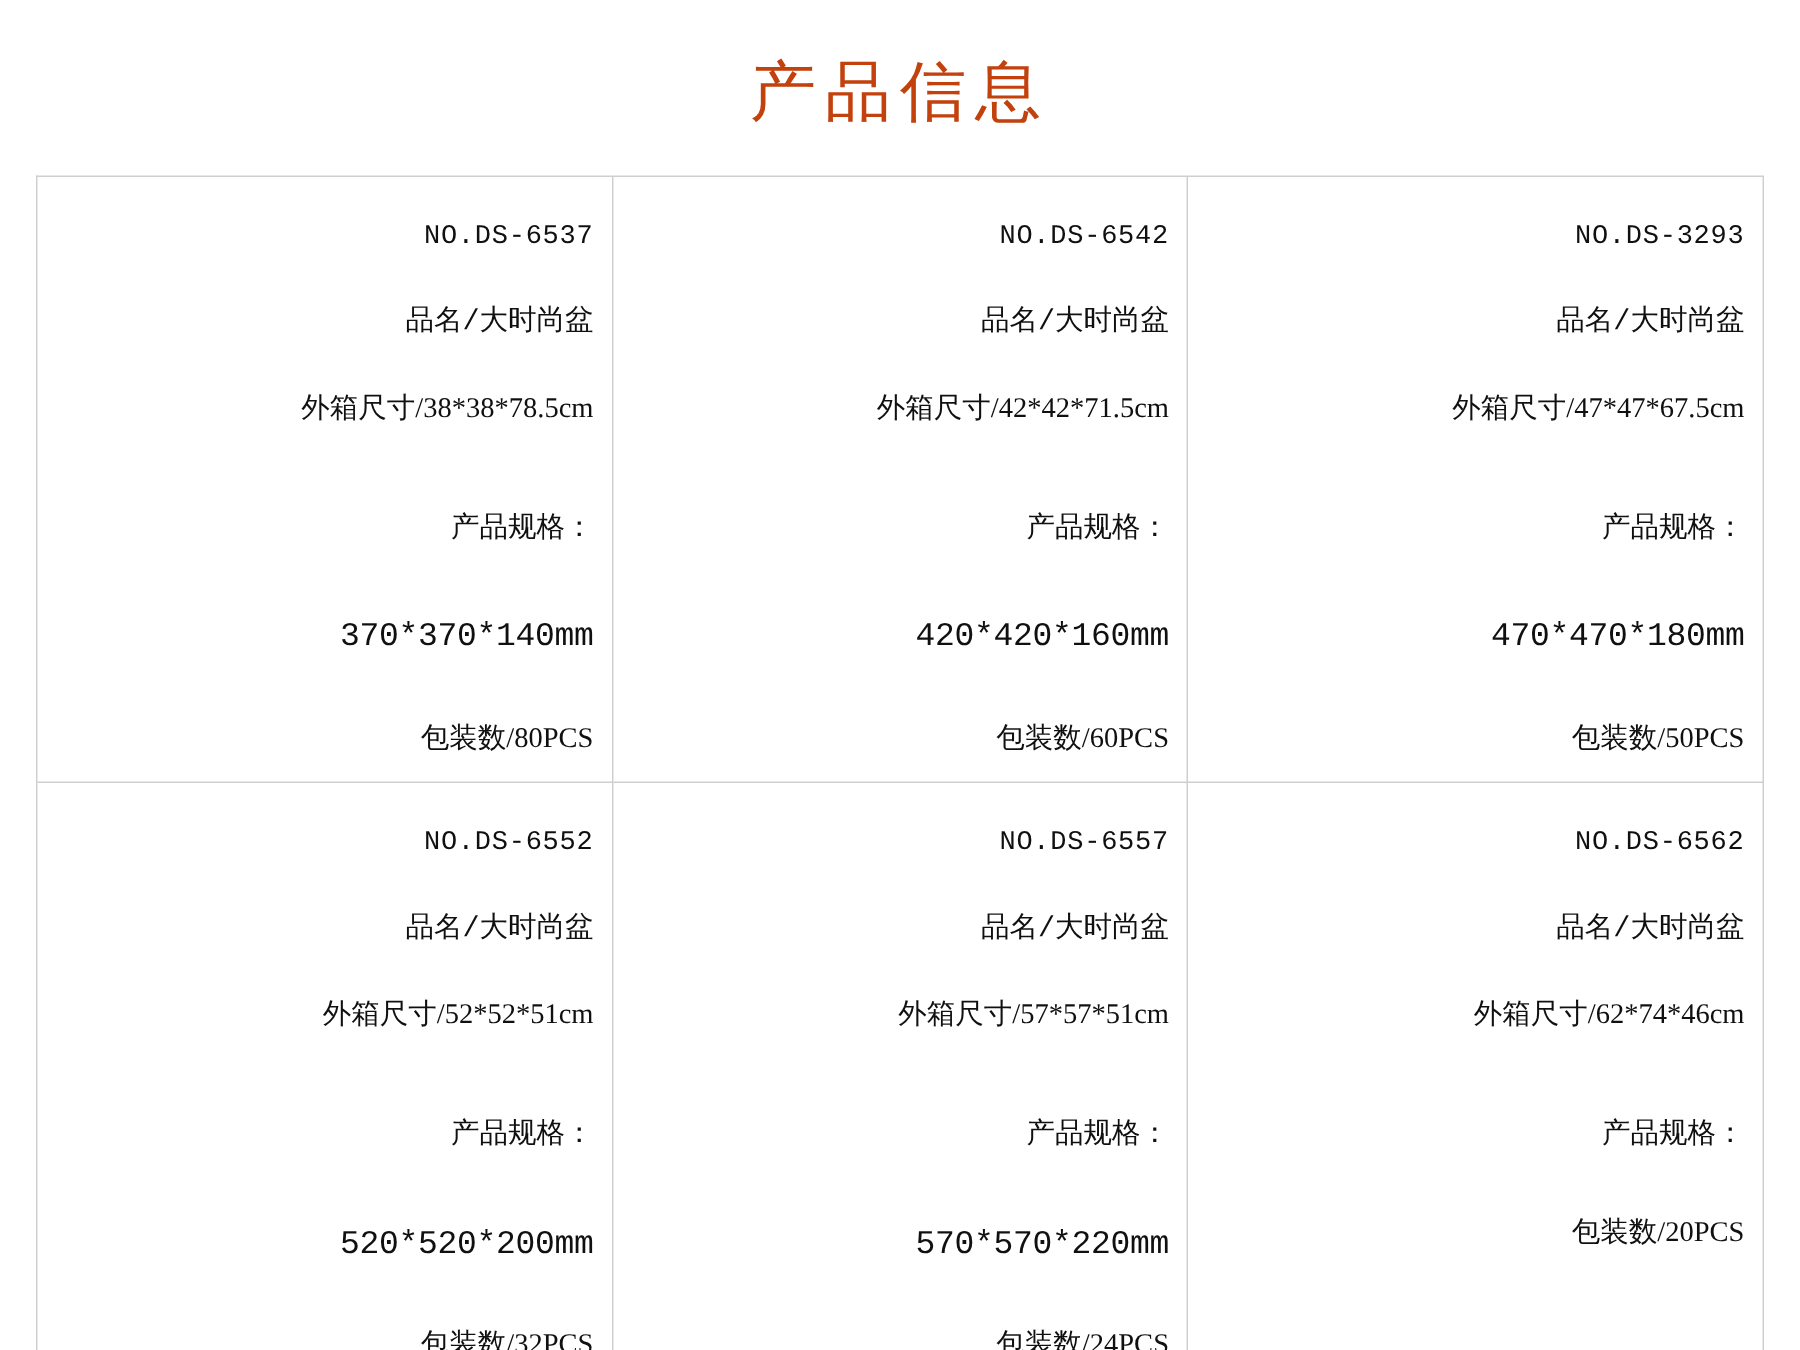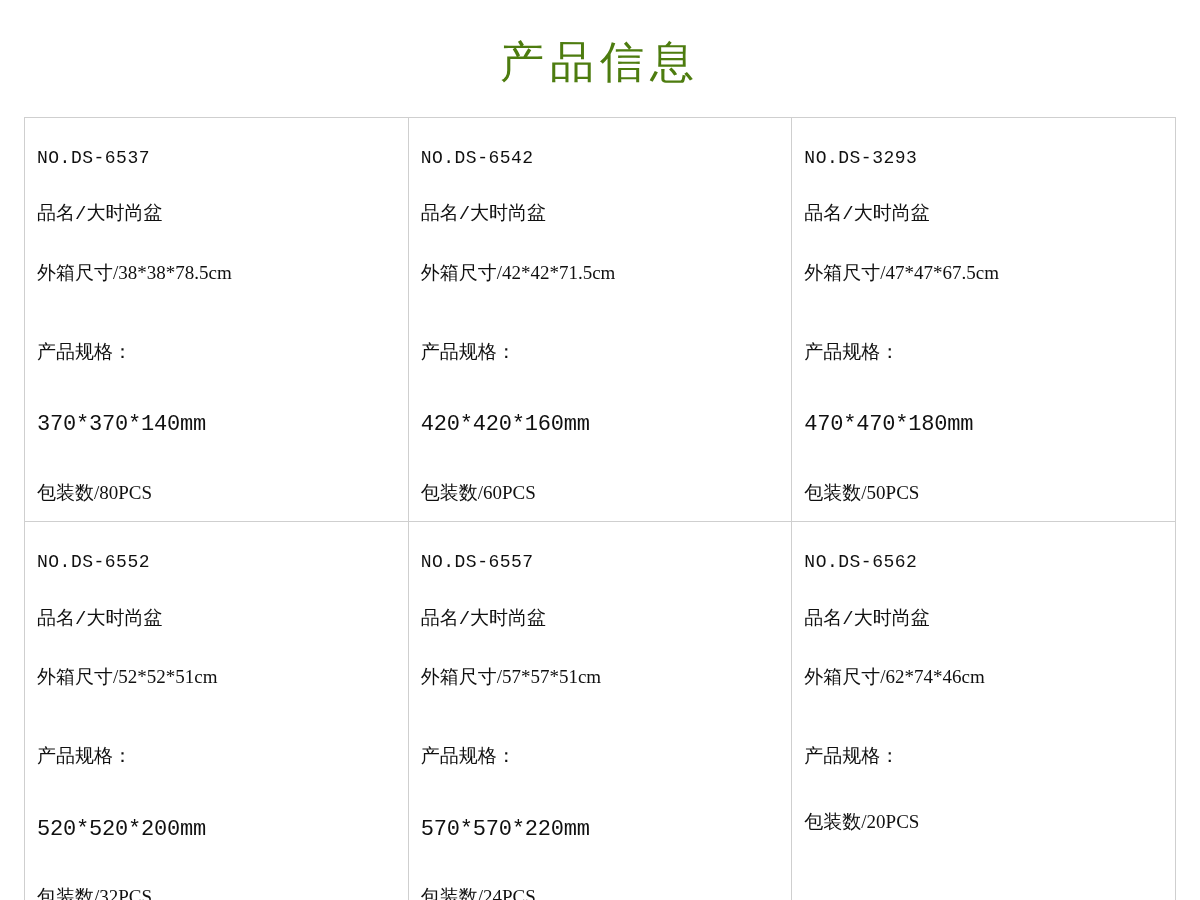--- a/index.html
+++ b/index.html
@@ -26,7 +26,7 @@
     font-size: 44px;
     font-weight: 400;
     letter-spacing: 6px;
-    color: #4d7c0f;
+    color: #c2410c;
     margin: 0;
     padding-top: 36px;
     padding-bottom: 10px;

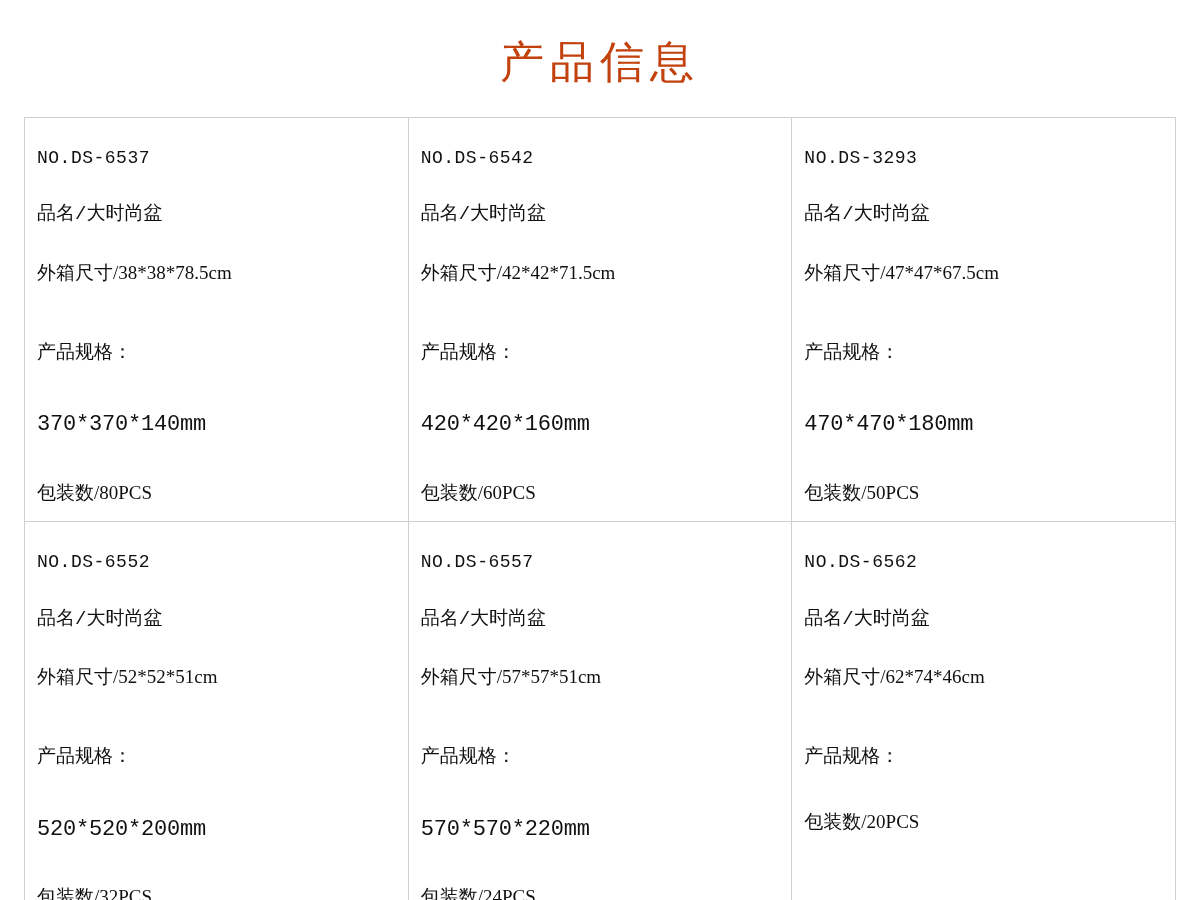--- a/index.html
+++ b/index.html
@@ -40,6 +40,7 @@
   .grid {
     display: grid;
     grid-template-columns: 1fr 1fr 1fr;
+    text-align: right;
   }
   .cell {
     border-right: 1px solid #cfcfcf;

